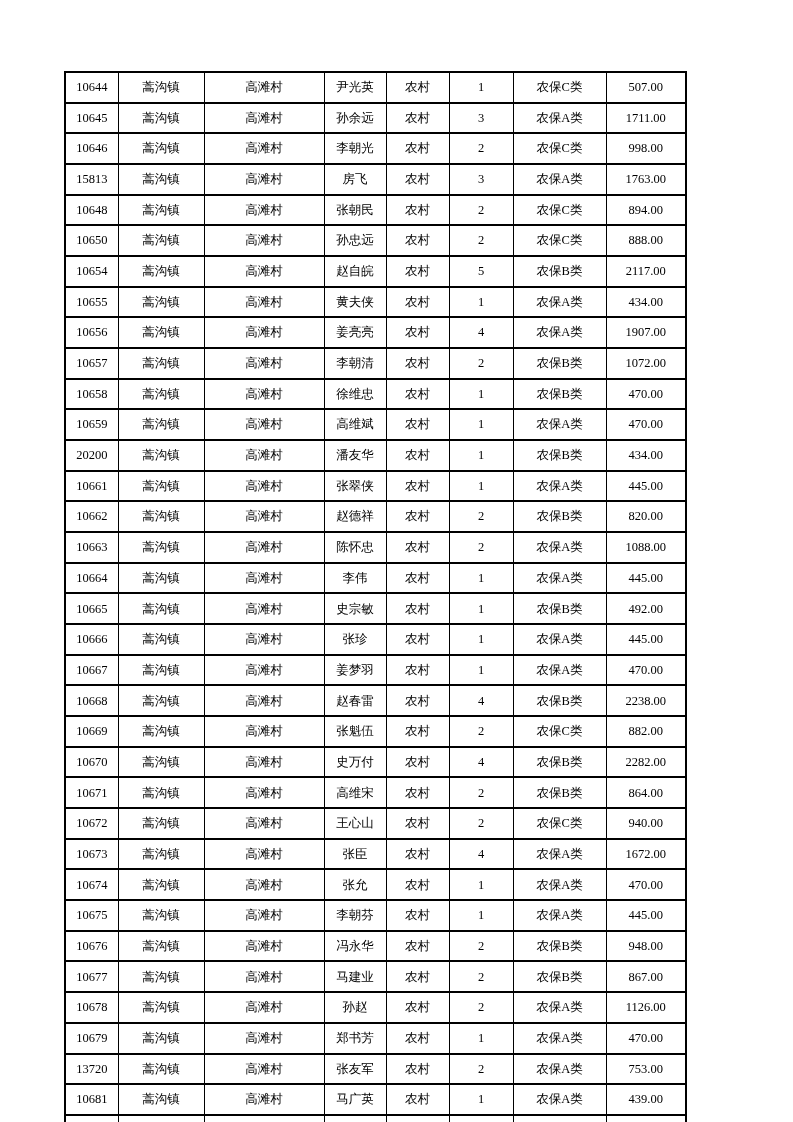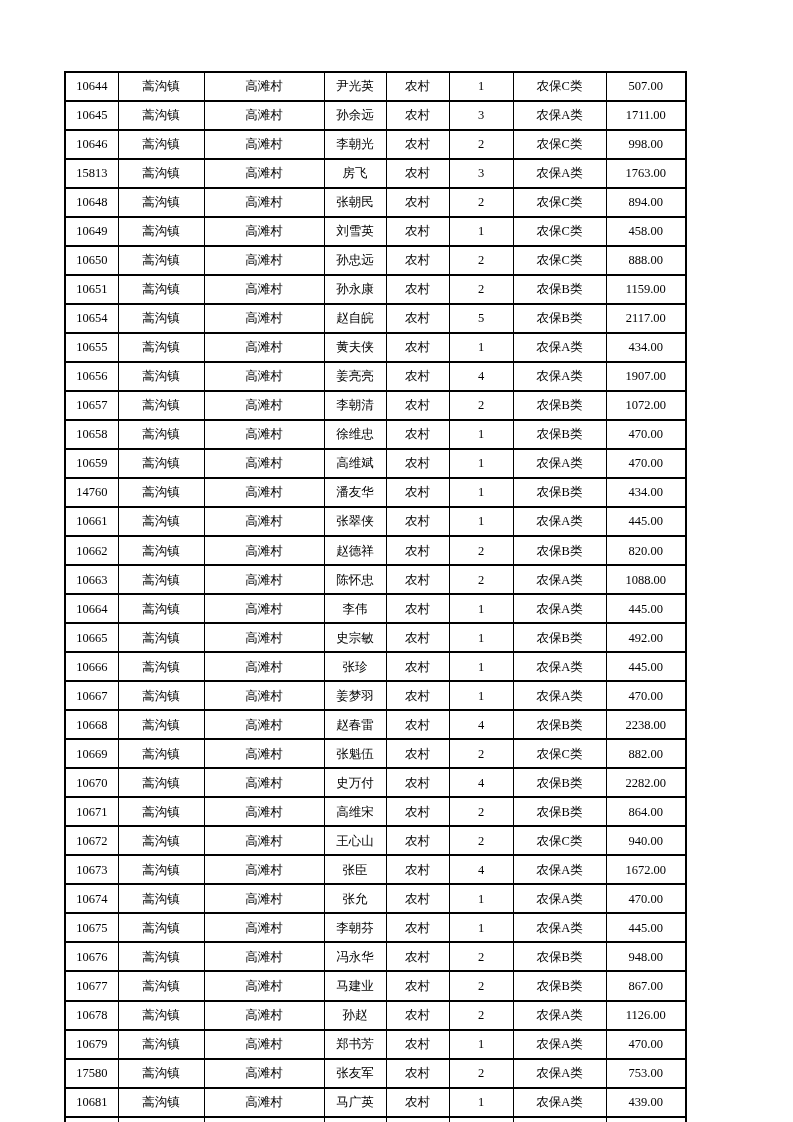--- a/index.html
+++ b/index.html
@@ -125,16 +125,6 @@
           <td>894.00</td>
         </tr>
         <tr>
-          <td>10649</td>
-          <td>蒿沟镇</td>
-          <td>高滩村</td>
-          <td>刘雪英</td>
-          <td>农村</td>
-          <td>1</td>
-          <td>农保C类</td>
-          <td>458.00</td>
-        </tr>
-        <tr>
           <td>10650</td>
           <td>蒿沟镇</td>
           <td>高滩村</td>

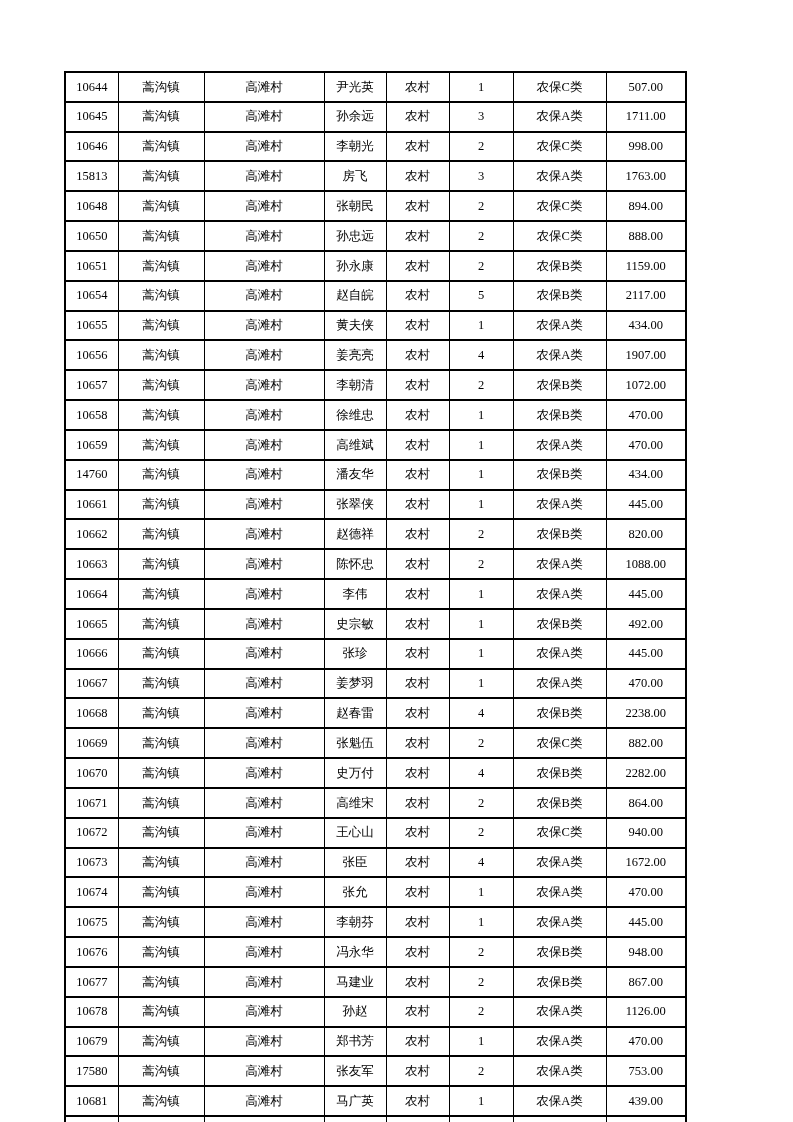--- a/index.html
+++ b/index.html
@@ -135,16 +135,6 @@
           <td>888.00</td>
         </tr>
         <tr>
-          <td>10651</td>
-          <td>蒿沟镇</td>
-          <td>高滩村</td>
-          <td>孙永康</td>
-          <td>农村</td>
-          <td>2</td>
-          <td>农保B类</td>
-          <td>1159.00</td>
-        </tr>
-        <tr>
           <td>10654</td>
           <td>蒿沟镇</td>
           <td>高滩村</td>

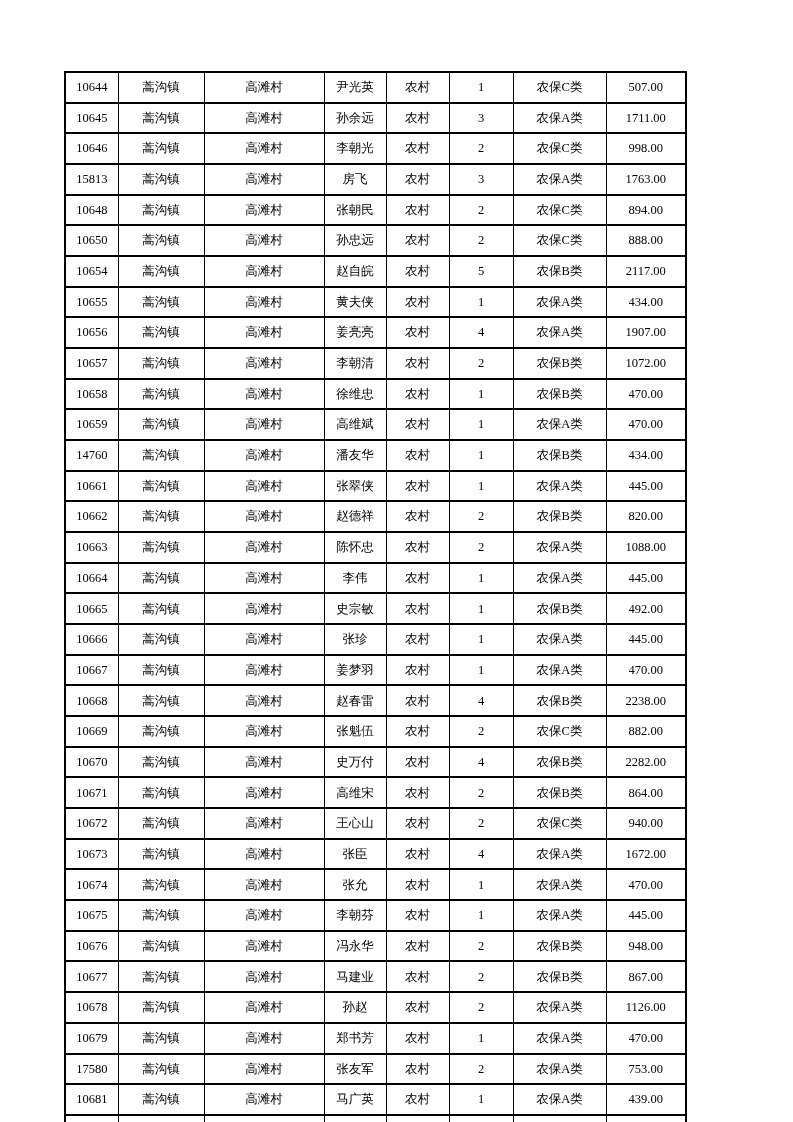--- a/index.html
+++ b/index.html
@@ -195,7 +195,7 @@
           <td>470.00</td>
         </tr>
         <tr>
-          <td>14760</td>
+          <td>20200</td>
           <td>蒿沟镇</td>
           <td>高滩村</td>
           <td>潘友华</td>

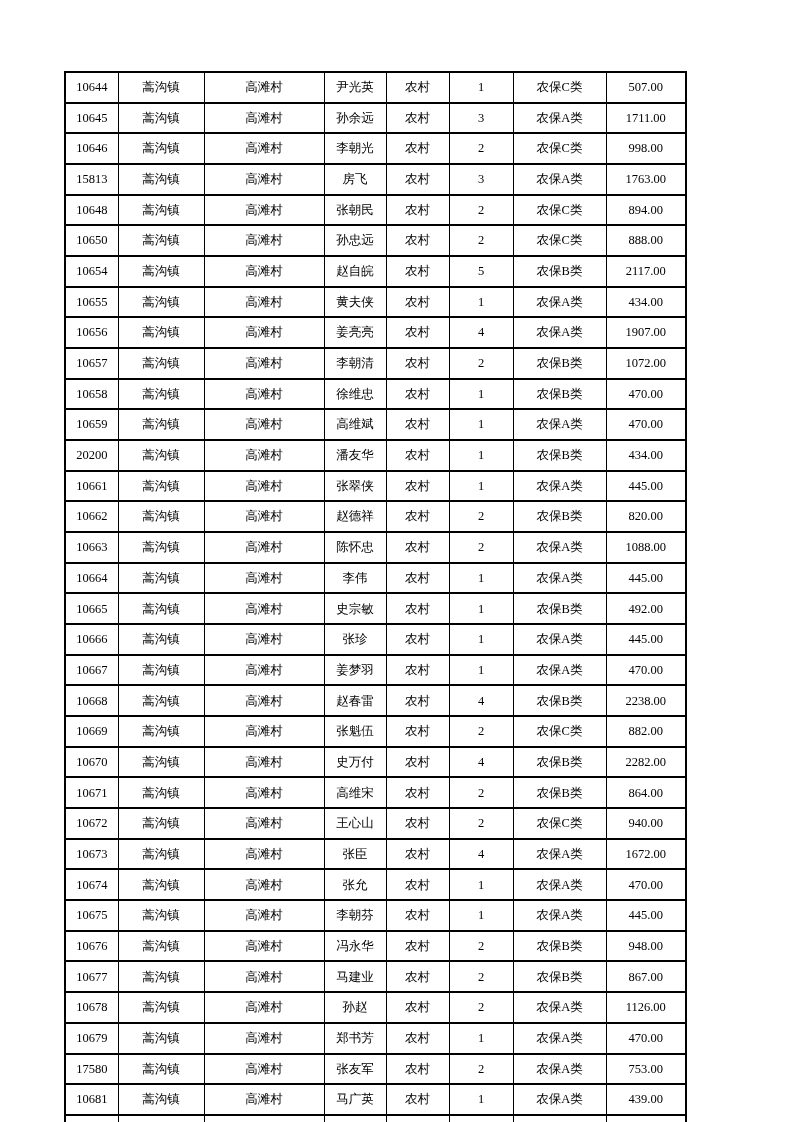--- a/index.html
+++ b/index.html
@@ -395,7 +395,7 @@
           <td>470.00</td>
         </tr>
         <tr>
-          <td>17580</td>
+          <td>13720</td>
           <td>蒿沟镇</td>
           <td>高滩村</td>
           <td>张友军</td>

